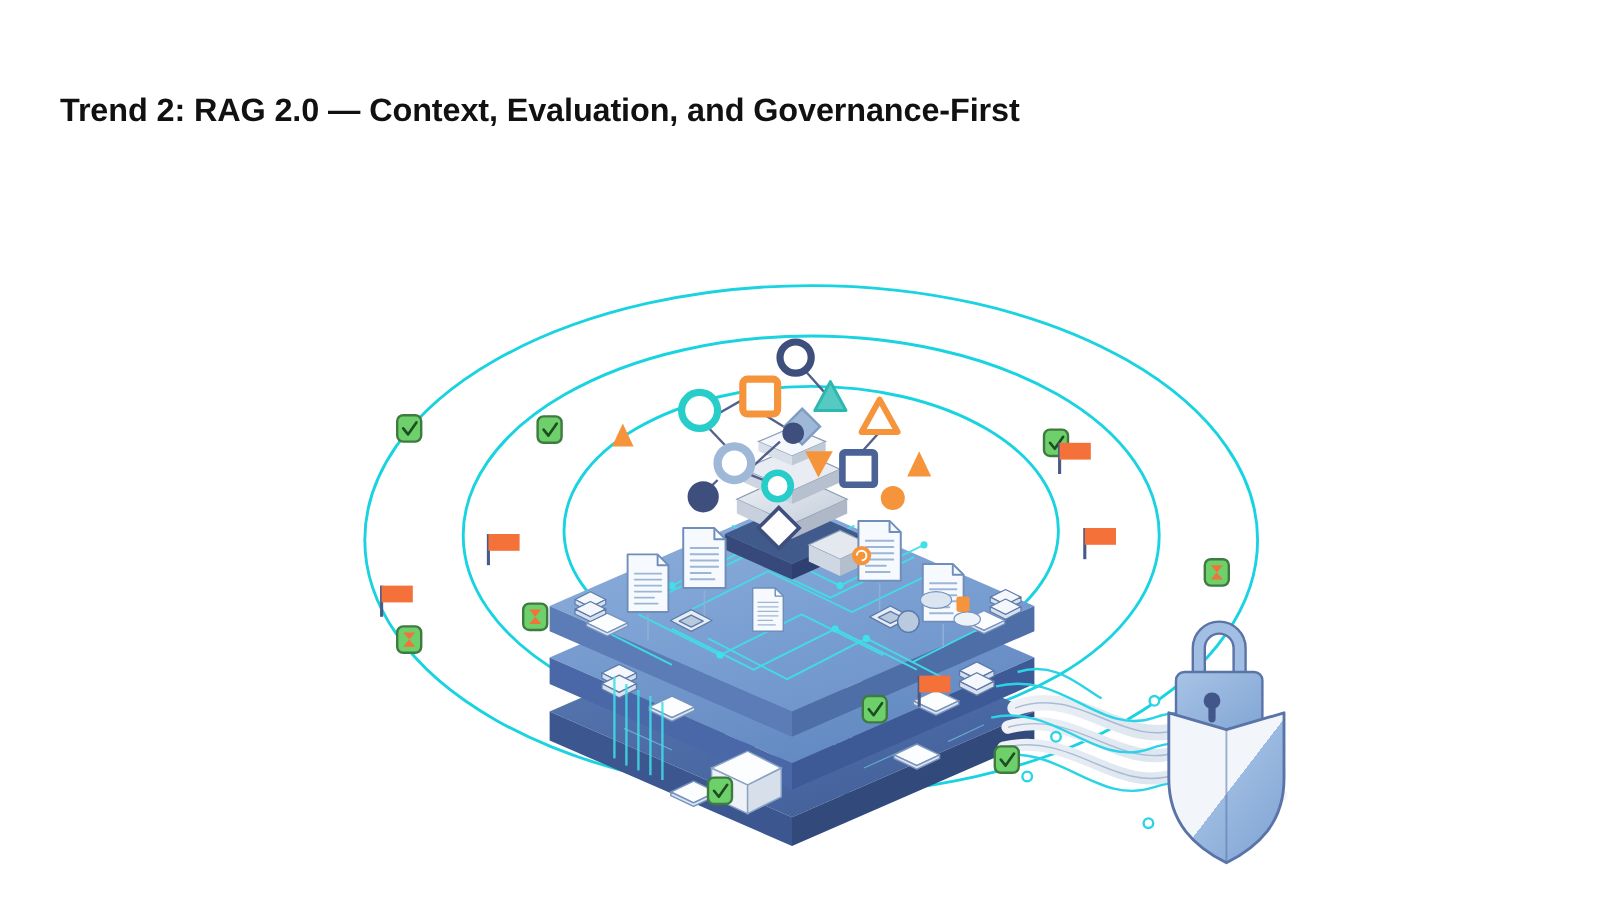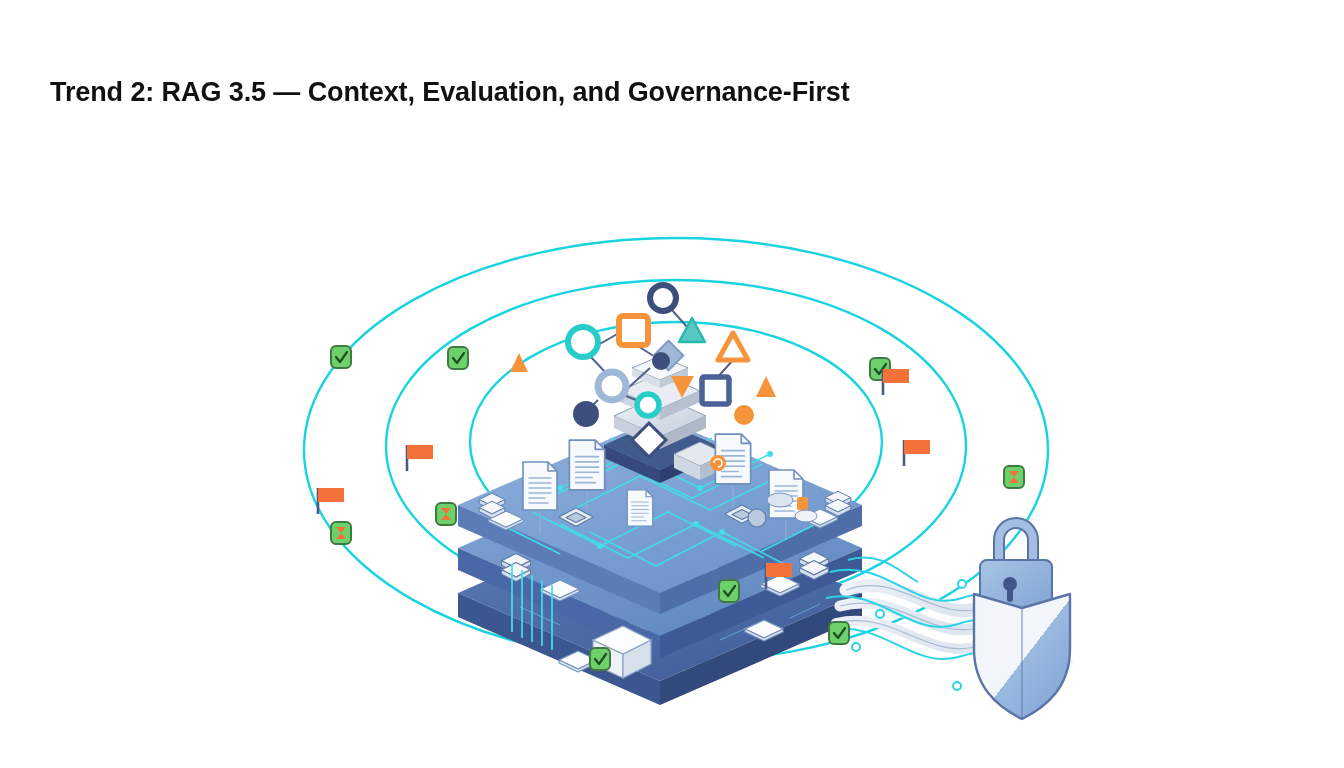--- a/index.html
+++ b/index.html
@@ -39,7 +39,7 @@
 
 <div id="slide">
 
-  <div id="slide-title">Trend 2: RAG 3.5 — Context, Evaluation, and Governance-First</div>
+  <div id="slide-title">Trend 2: RAG 2.0 — Context, Evaluation, and Governance-First</div>
 
   <div id="figure">
     <svg width="1344" height="648" viewBox="0 0 1344 648" xmlns="http://www.w3.org/2000/svg">

